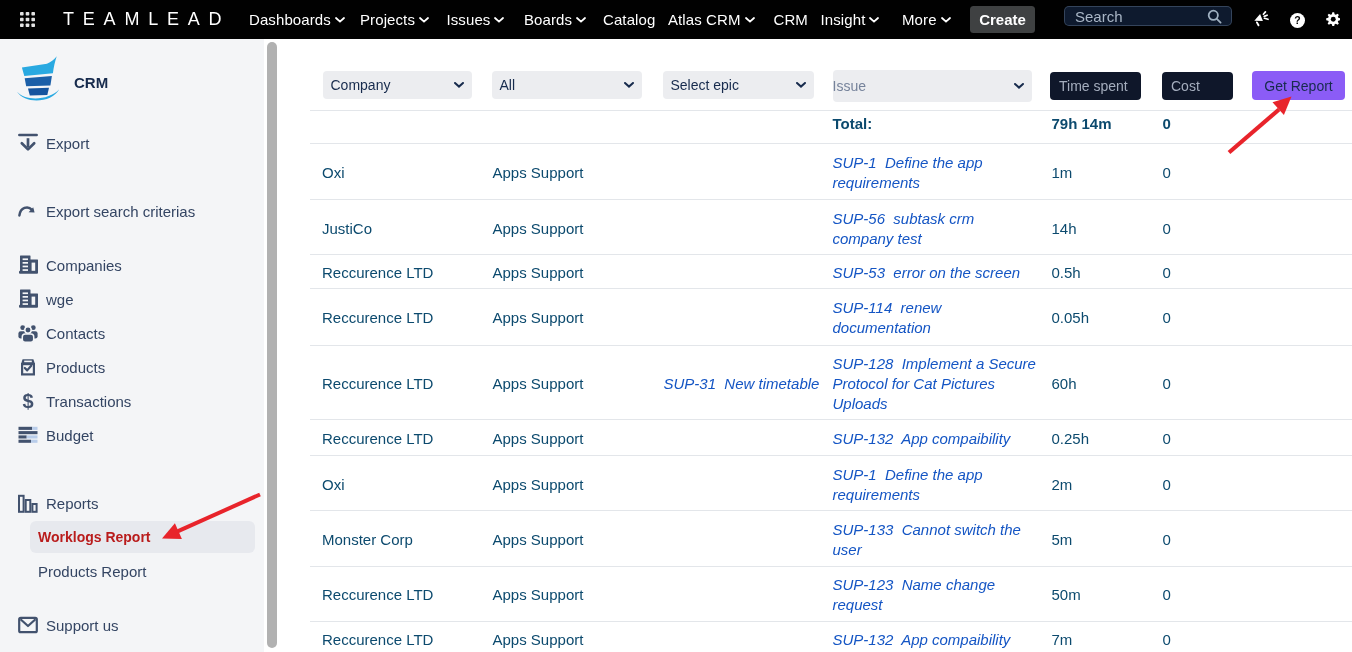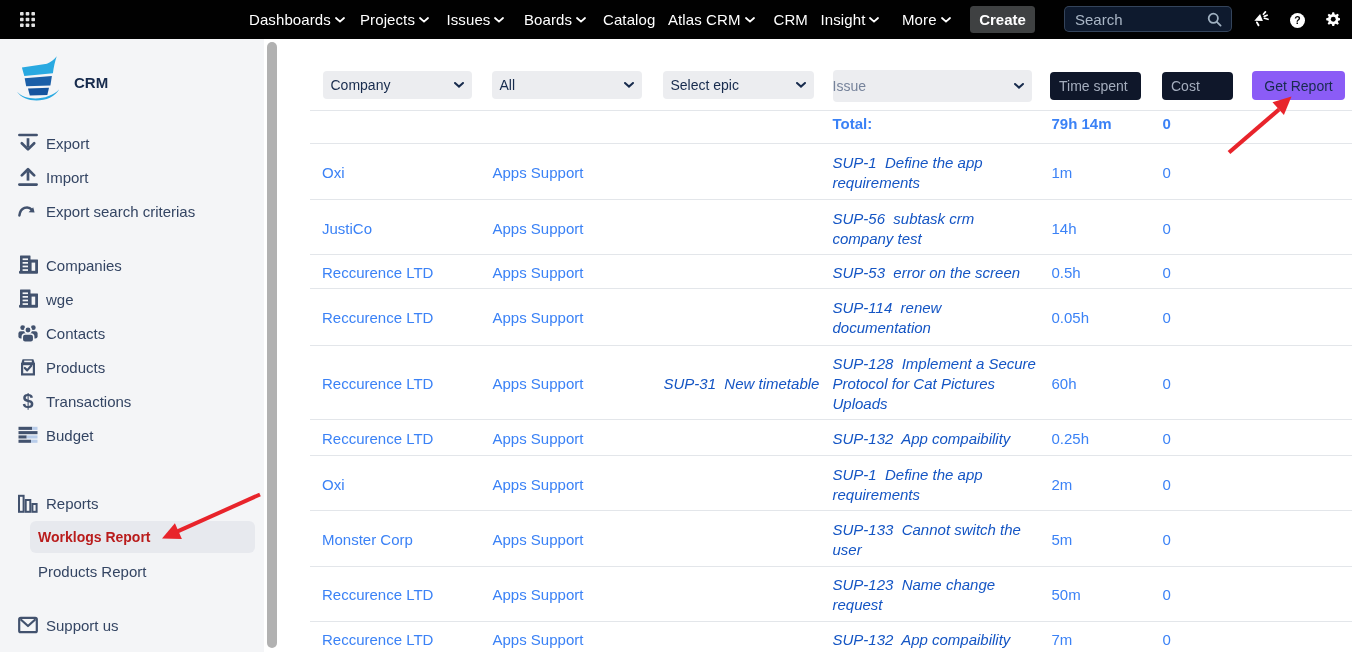--- a/index.html
+++ b/index.html
@@ -78,6 +78,7 @@
           <rect x="11.4" y="11.4" width="3.6" height="3.6" rx="0.8"></rect>
     </g>
   </svg>
+  <div id="logo-text">TEAMLEAD</div>
   <div class="nav-item" style="left:249px">Dashboards<svg width="10" height="6" viewBox="0 0 10 6">
           <path d="M1 1l4 3.6L9 1" fill="none" stroke="#fff" stroke-width="1.8" stroke-linecap="round"></path>
         </svg></div>

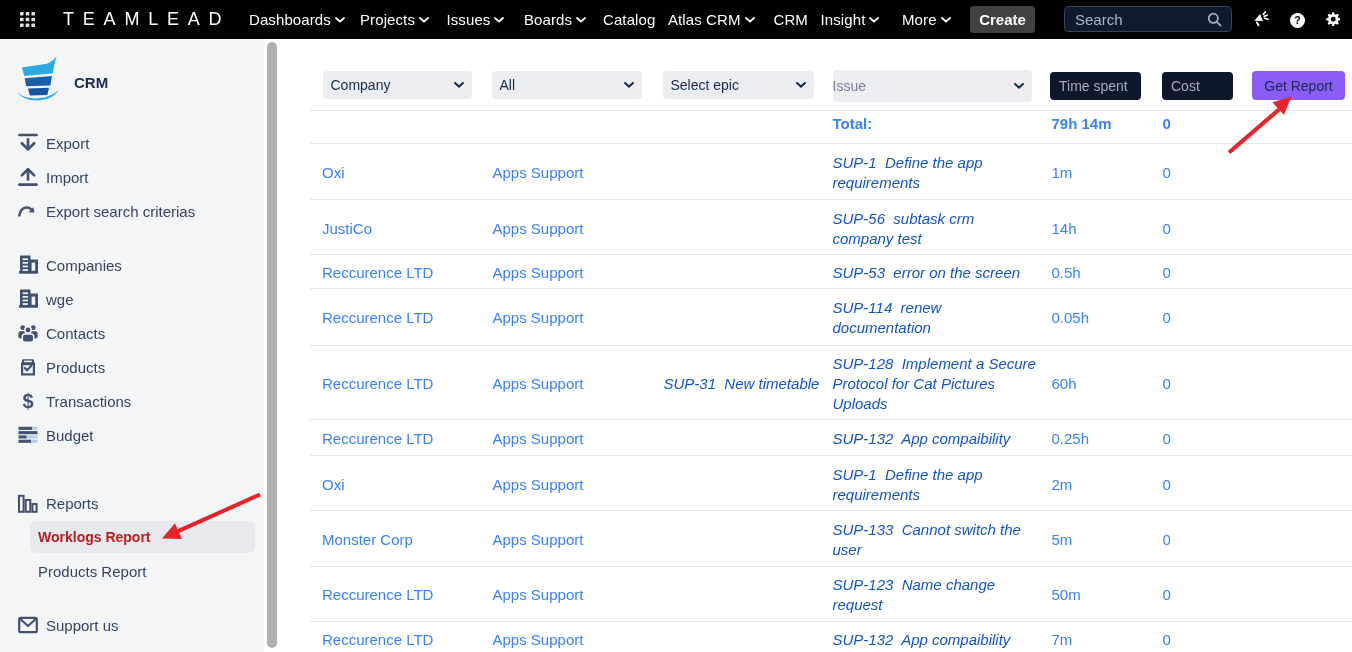--- a/index.html
+++ b/index.html
@@ -17,7 +17,7 @@
 #create-btn { position:absolute; left:970px; top:5.5px; width:65px; height:27.5px;
   background:#3f4142; border-radius:3.5px; color:#fff; font-size:15px; font-weight:600;
   display:flex; align-items:center; justify-content:center; }
-#search-box { position:absolute; left:1064px; top:6px; width:168px; height:26px;
+#search-box { position:absolute; left:1064px; top:6px; width:168px; height:20px;
   background:#0e1a2e; border:1px solid rgba(166,197,226,0.25); border-radius:5px;
   display:flex; align-items:center; }
 #search-box span { color:#a9b6c6; font-size:15px; margin-left:10px; flex:1; }

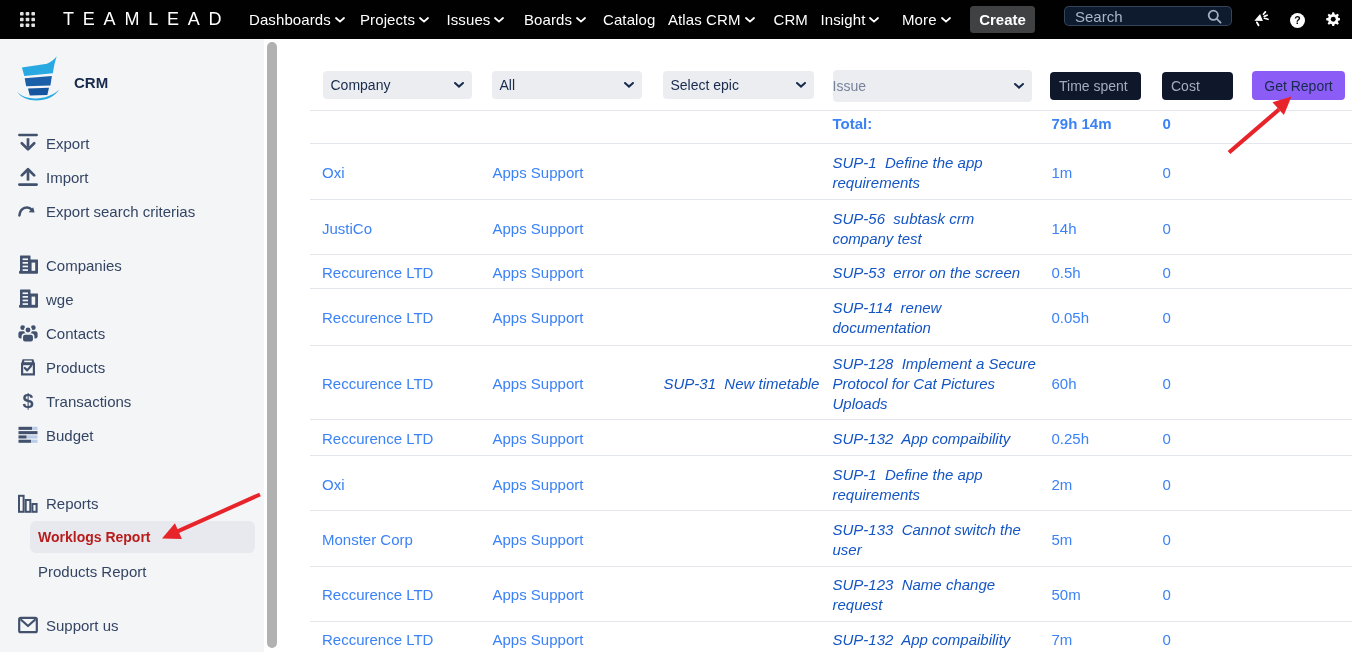--- a/index.html
+++ b/index.html
@@ -50,7 +50,7 @@
 #tbl { position:absolute; left:310px; top:110px; width:1042px; }
 .row { position:relative; border-top:1px solid #e3e6ea; }
 .cell { position:absolute; top:calc(50% + 1.5px); transform:translateY(-50%); line-height:20px;
-  font-size:15px; color:#3b82f6; white-space:nowrap; }
+  font-size:15px; color:#0c4a6e; white-space:nowrap; }
 .c1 { left:12px; } .c2 { left:182.5px; } .c3 { left:353.5px; }
 .c4 { left:522.5px; } .c5 { left:741.5px; } .c6 { left:852.5px; }
 .lnk { color:#1455c4;font-style:italic; }

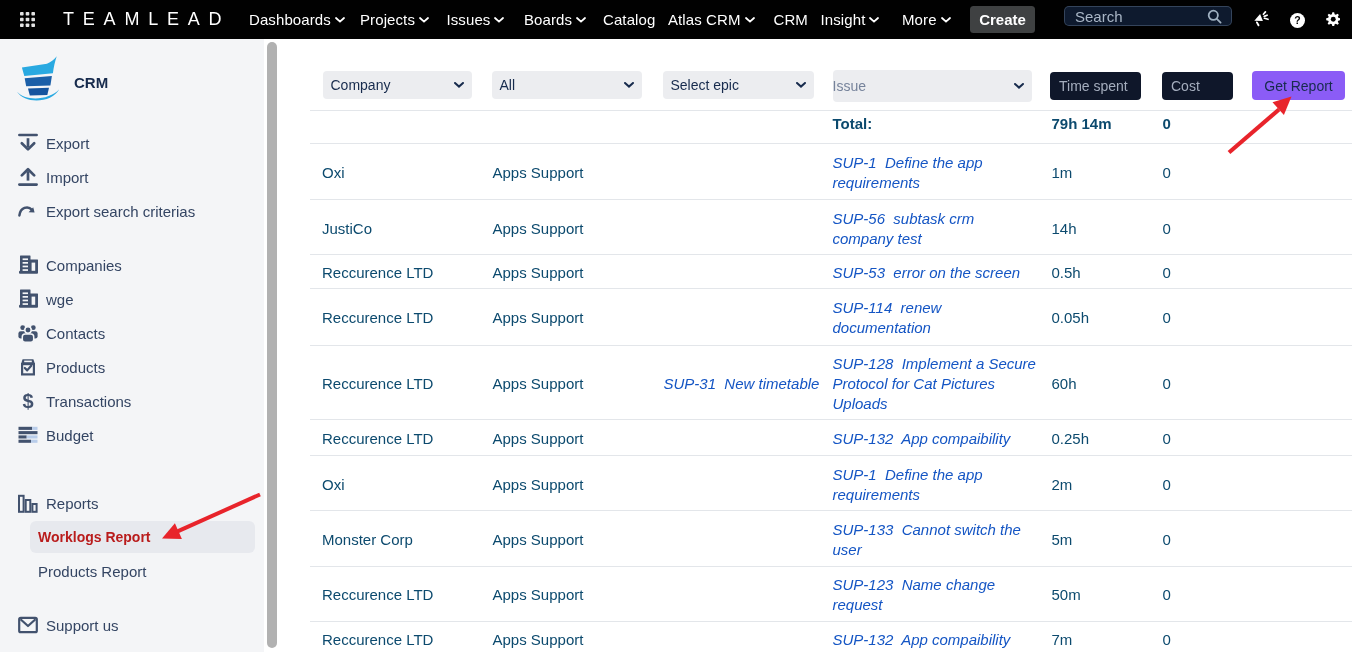--- a/index.html
+++ b/index.html
@@ -150,16 +150,6 @@
         </svg>
     <span class="lbl">Export</span>
   </div>
-  <div class="side-item" style="top:121px">
-    <svg class="ic" viewBox="0 0 20 20">
-          <g stroke="#42526e" stroke-width="2.7" fill="none">
-            <path d="M1.4 17.6h17.2" stroke-linecap="round"></path>
-            <path d="M10 13.6V4.2"></path>
-            <path d="M3.8 8.4L10 2.2l6.2 6.2" stroke-linecap="round" stroke-linejoin="round"></path>
-          </g>
-        </svg>
-    <span class="lbl">Import</span>
-  </div>
   <div class="side-item" style="top:155px">
     <svg class="ic" viewBox="0 0 20 20">
           <path d="M1.4 14.4 C2.4 6.4 9.8 4.4 14 8.8" stroke="#42526e" stroke-width="2.5" fill="none" stroke-linecap="round"></path>

